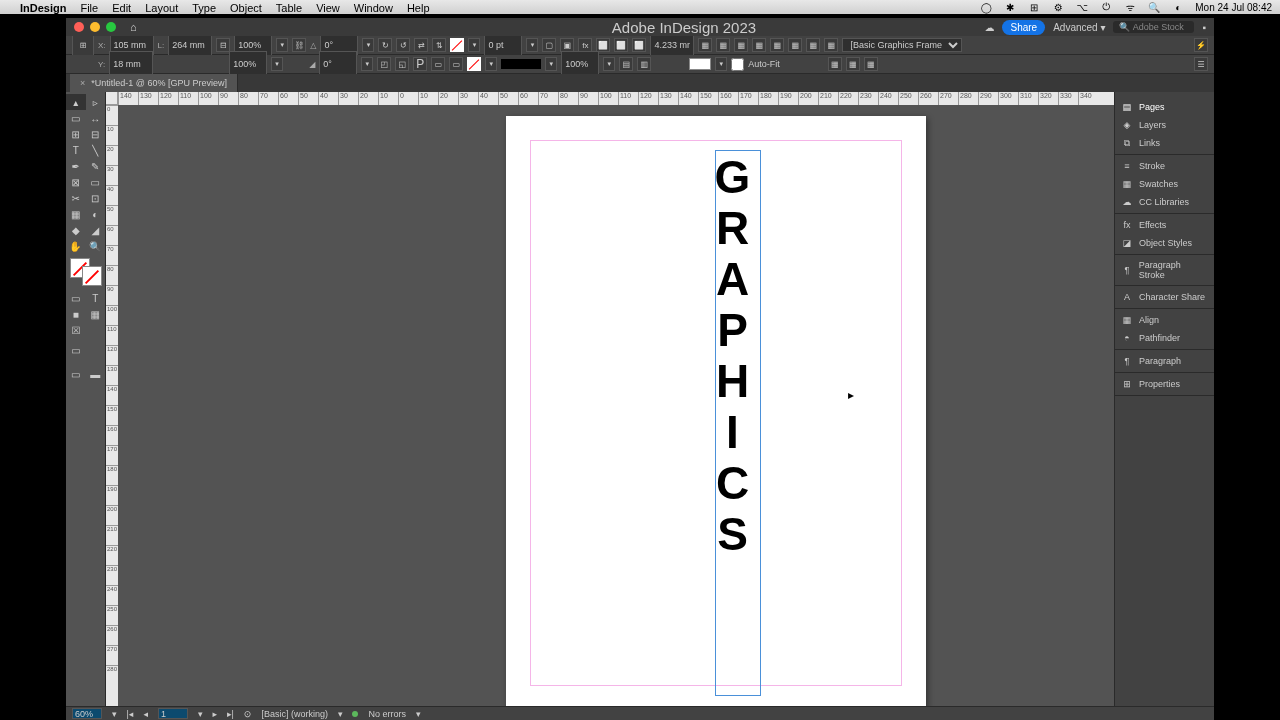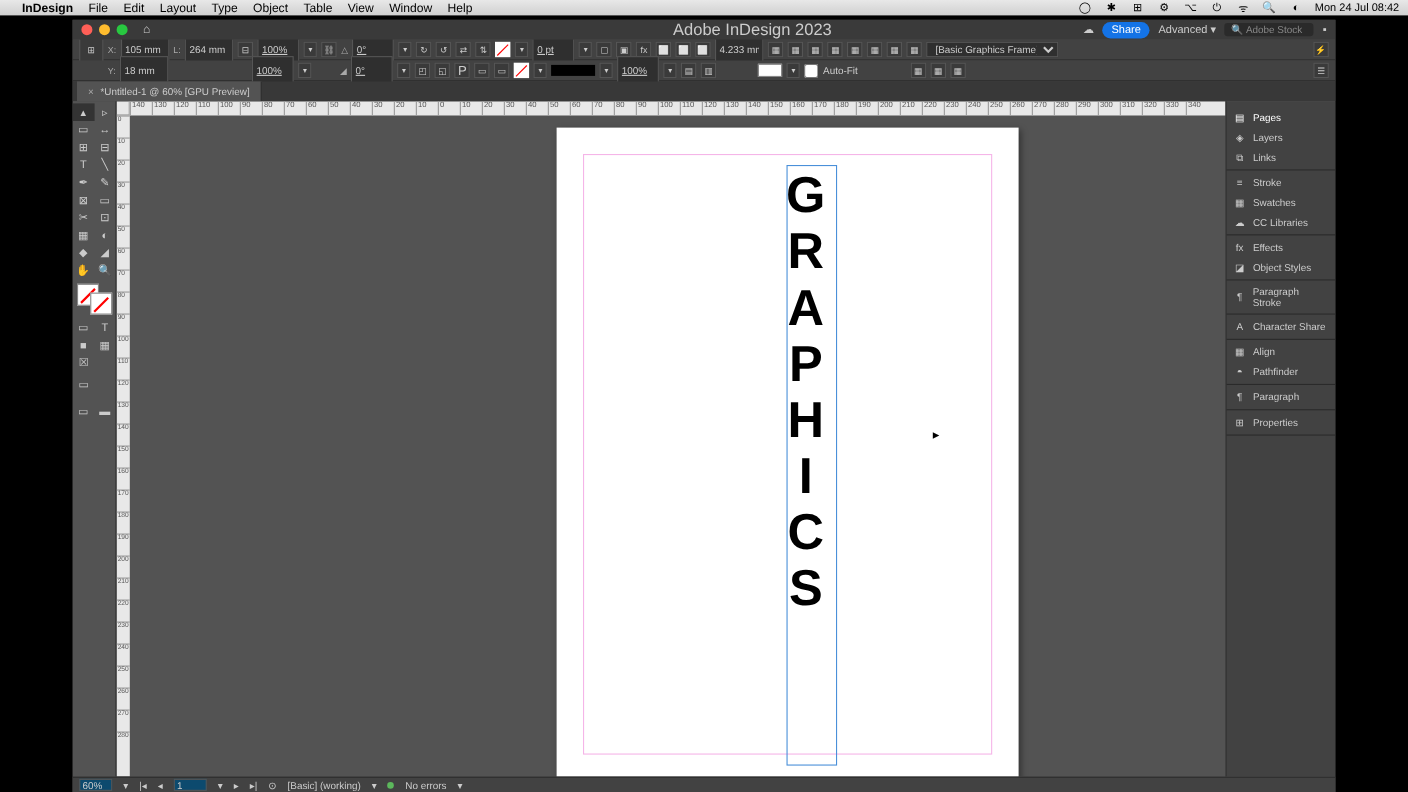--- a/index.html
+++ b/index.html
@@ -32,7 +32,7 @@
 .control-bar { height: 19px; background: #424242; border-bottom: 1px solid #2a2a2a; display: flex; align-items: center; padding: 0 6px; font-size: 9px; color: #ccc; gap: 4px; }
 .cb-label { color: #aaa; font-size: 8px; }
 .cb-input { background: #2f2f2f; border: 1px solid #555; color: #ccc; font-size: 9px; padding: 12px 3px; width: 44px; height: 14px; }
-.cb-input.sm { width: 38px; text-decoration: underline; }
+.cb-input.sm { width: 38px; }
 .cb-icon { width: 14px; height: 14px; background: #3a3a3a; border: 1px solid #555; display: flex; align-items: center; justify-content: center; font-size: 8px; }
 .cb-swatch { width: 14px; height: 14px; }
 .cb-swatch.none { background: #fff; position: relative; }

